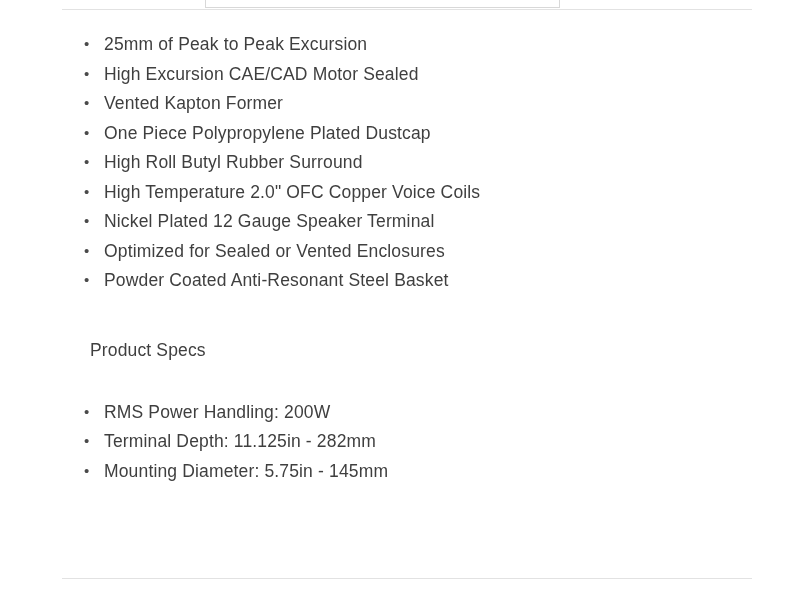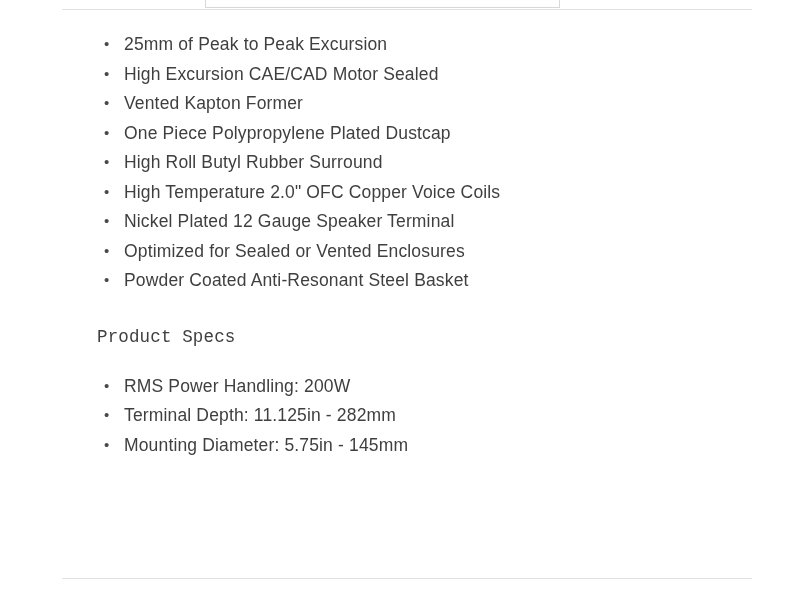--- a/index.html
+++ b/index.html
@@ -58,7 +58,7 @@
   }
   .content {
     position: absolute;
-    left: 76px;
+    left: 56px;
     top: 30px;
     width: 700px;
   }

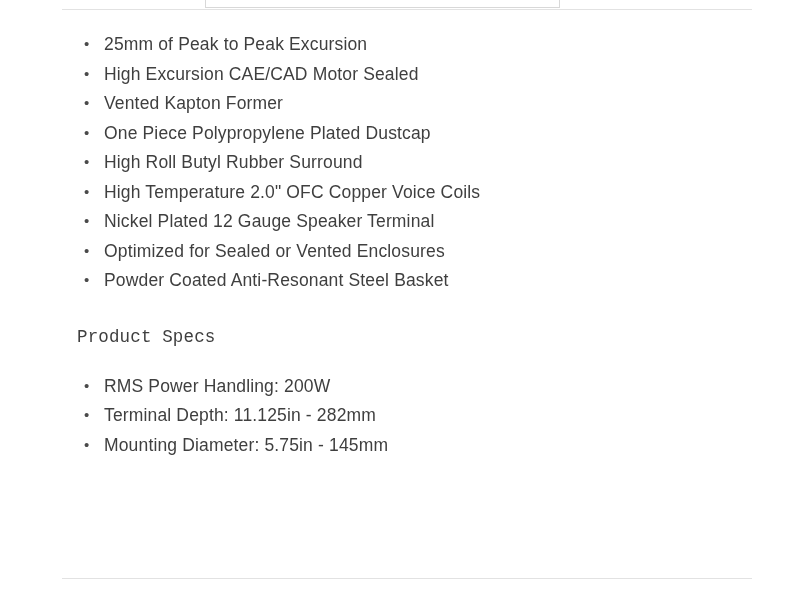--- a/index.html
+++ b/index.html
@@ -88,11 +88,10 @@
     font-size: 17.5px;
     line-height: 24px;
     color: #3f3f3f;
-    margin: 1px;
+    margin: 14px;
     padding: 0 0 0 20px;
     font-weight: normal;
     letter-spacing: 0.15px;
-    font-family: Liberation Mono, monospace;
   }
   .gap-a { height: 28px; }
   .gap-b { height: 22px; }

